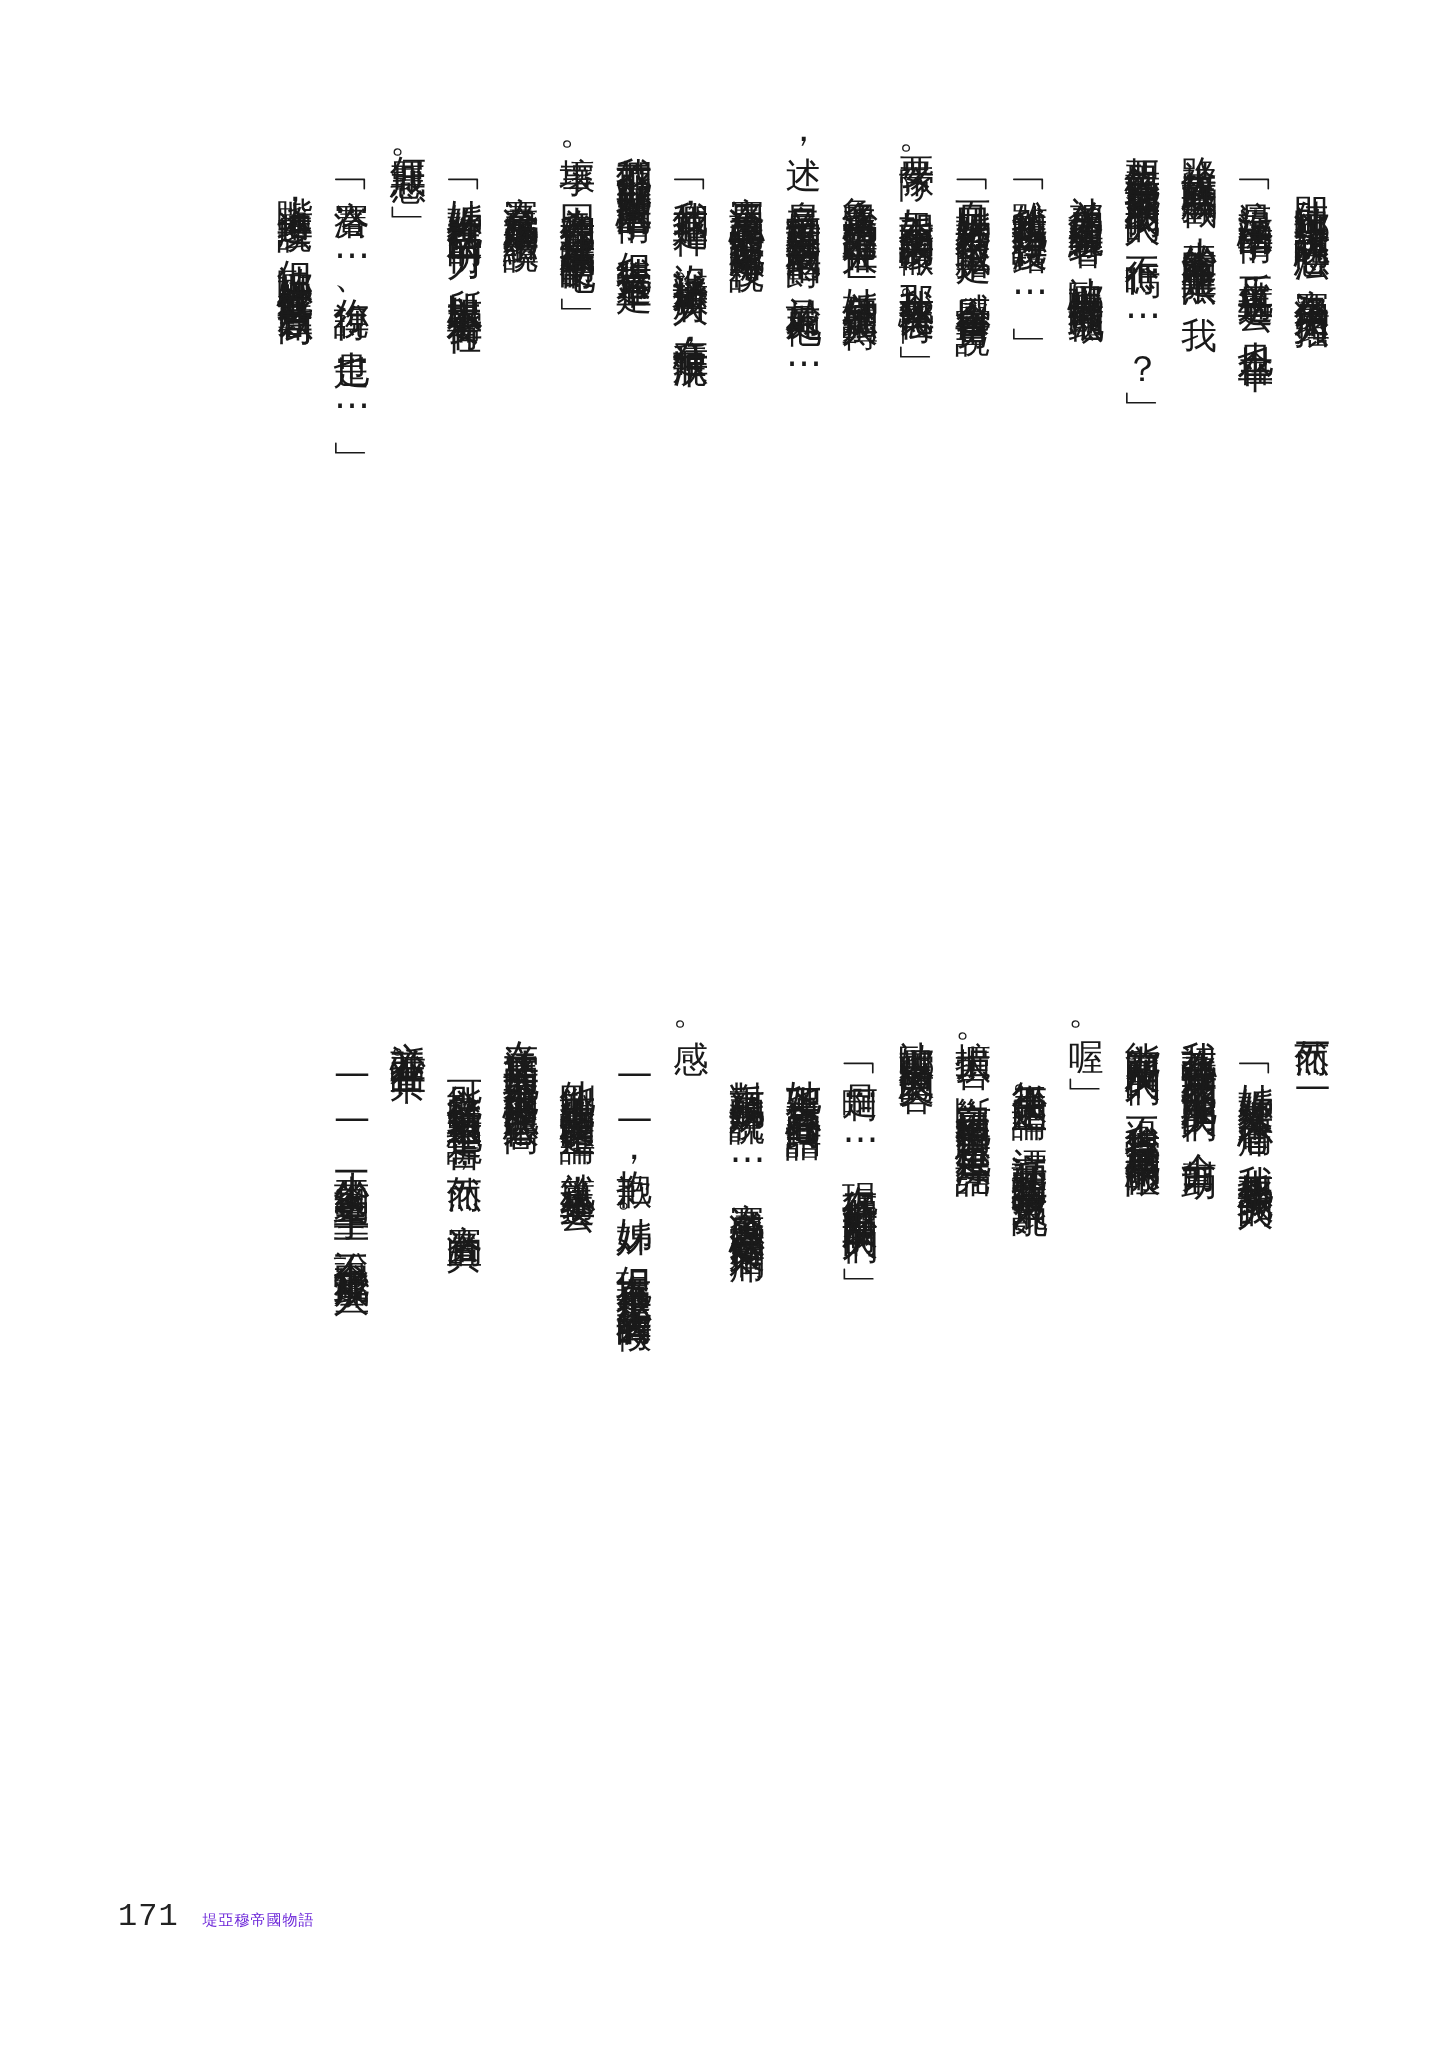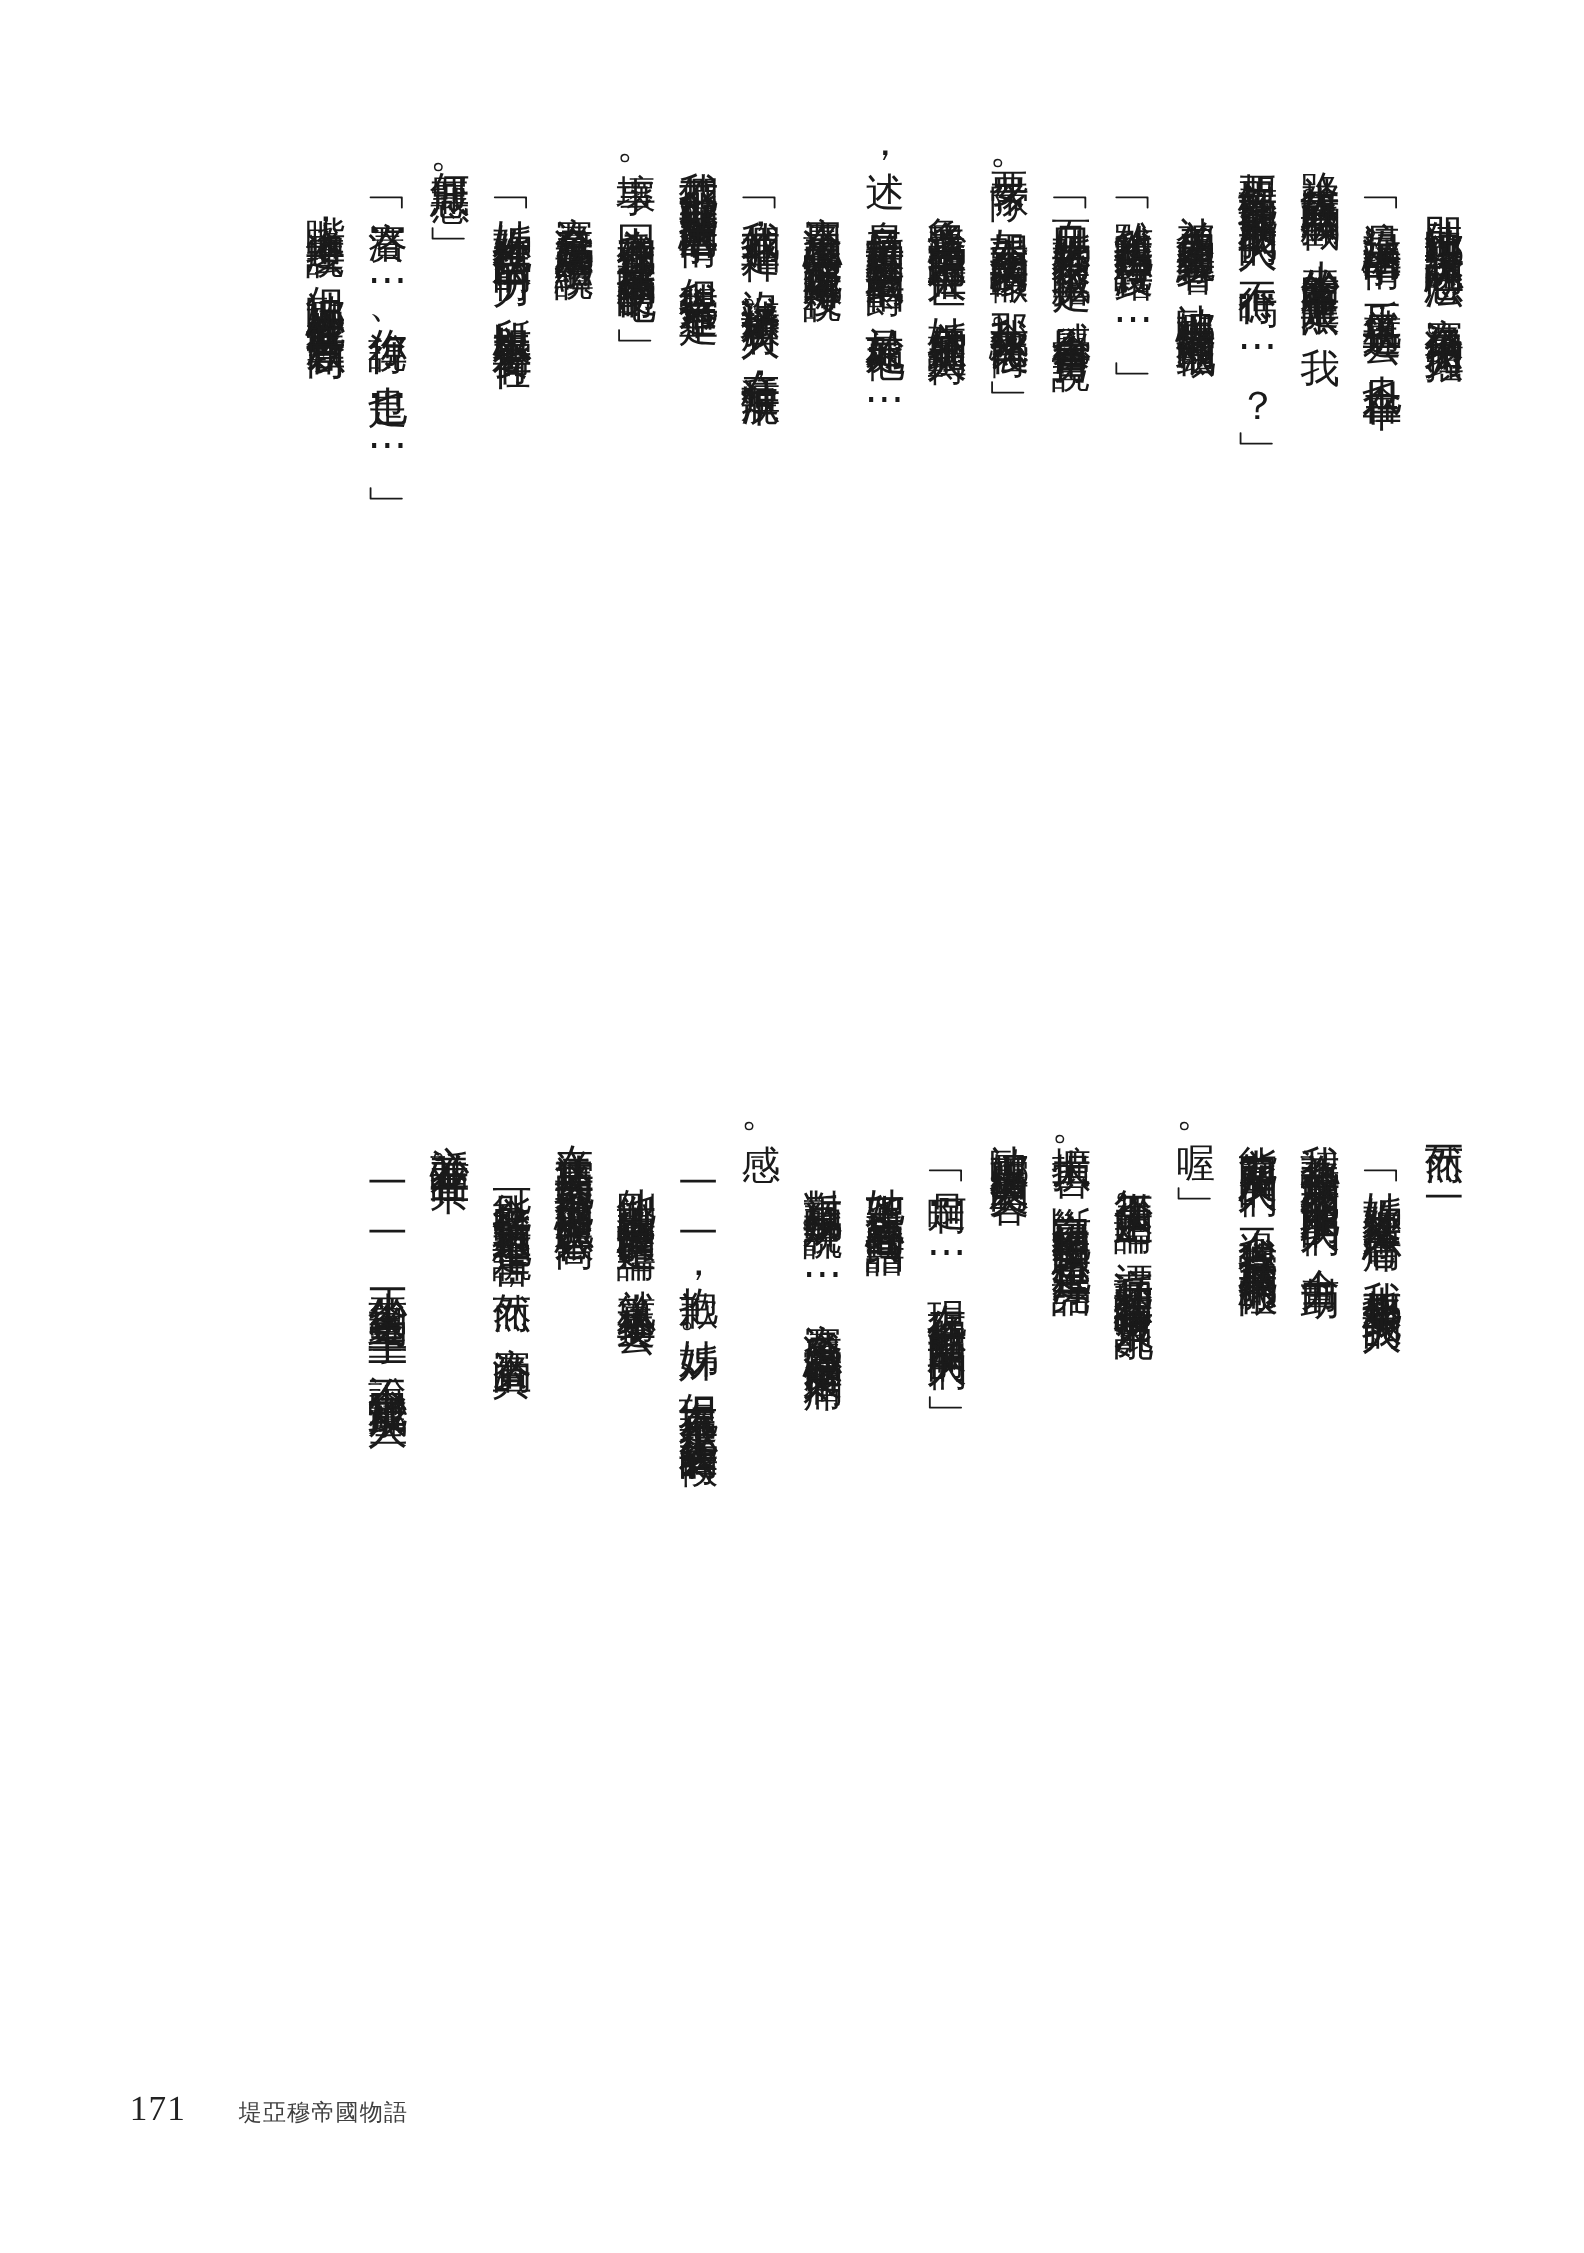--- a/index.html
+++ b/index.html
@@ -59,7 +59,7 @@
     align-items: baseline;
   }
   .page-number {
-    font-family: Liberation Serif, serif;
+    font-family: Liberation Mono, monospace;
     font-size: 32px;
     color: #222;
     letter-spacing: 1px;

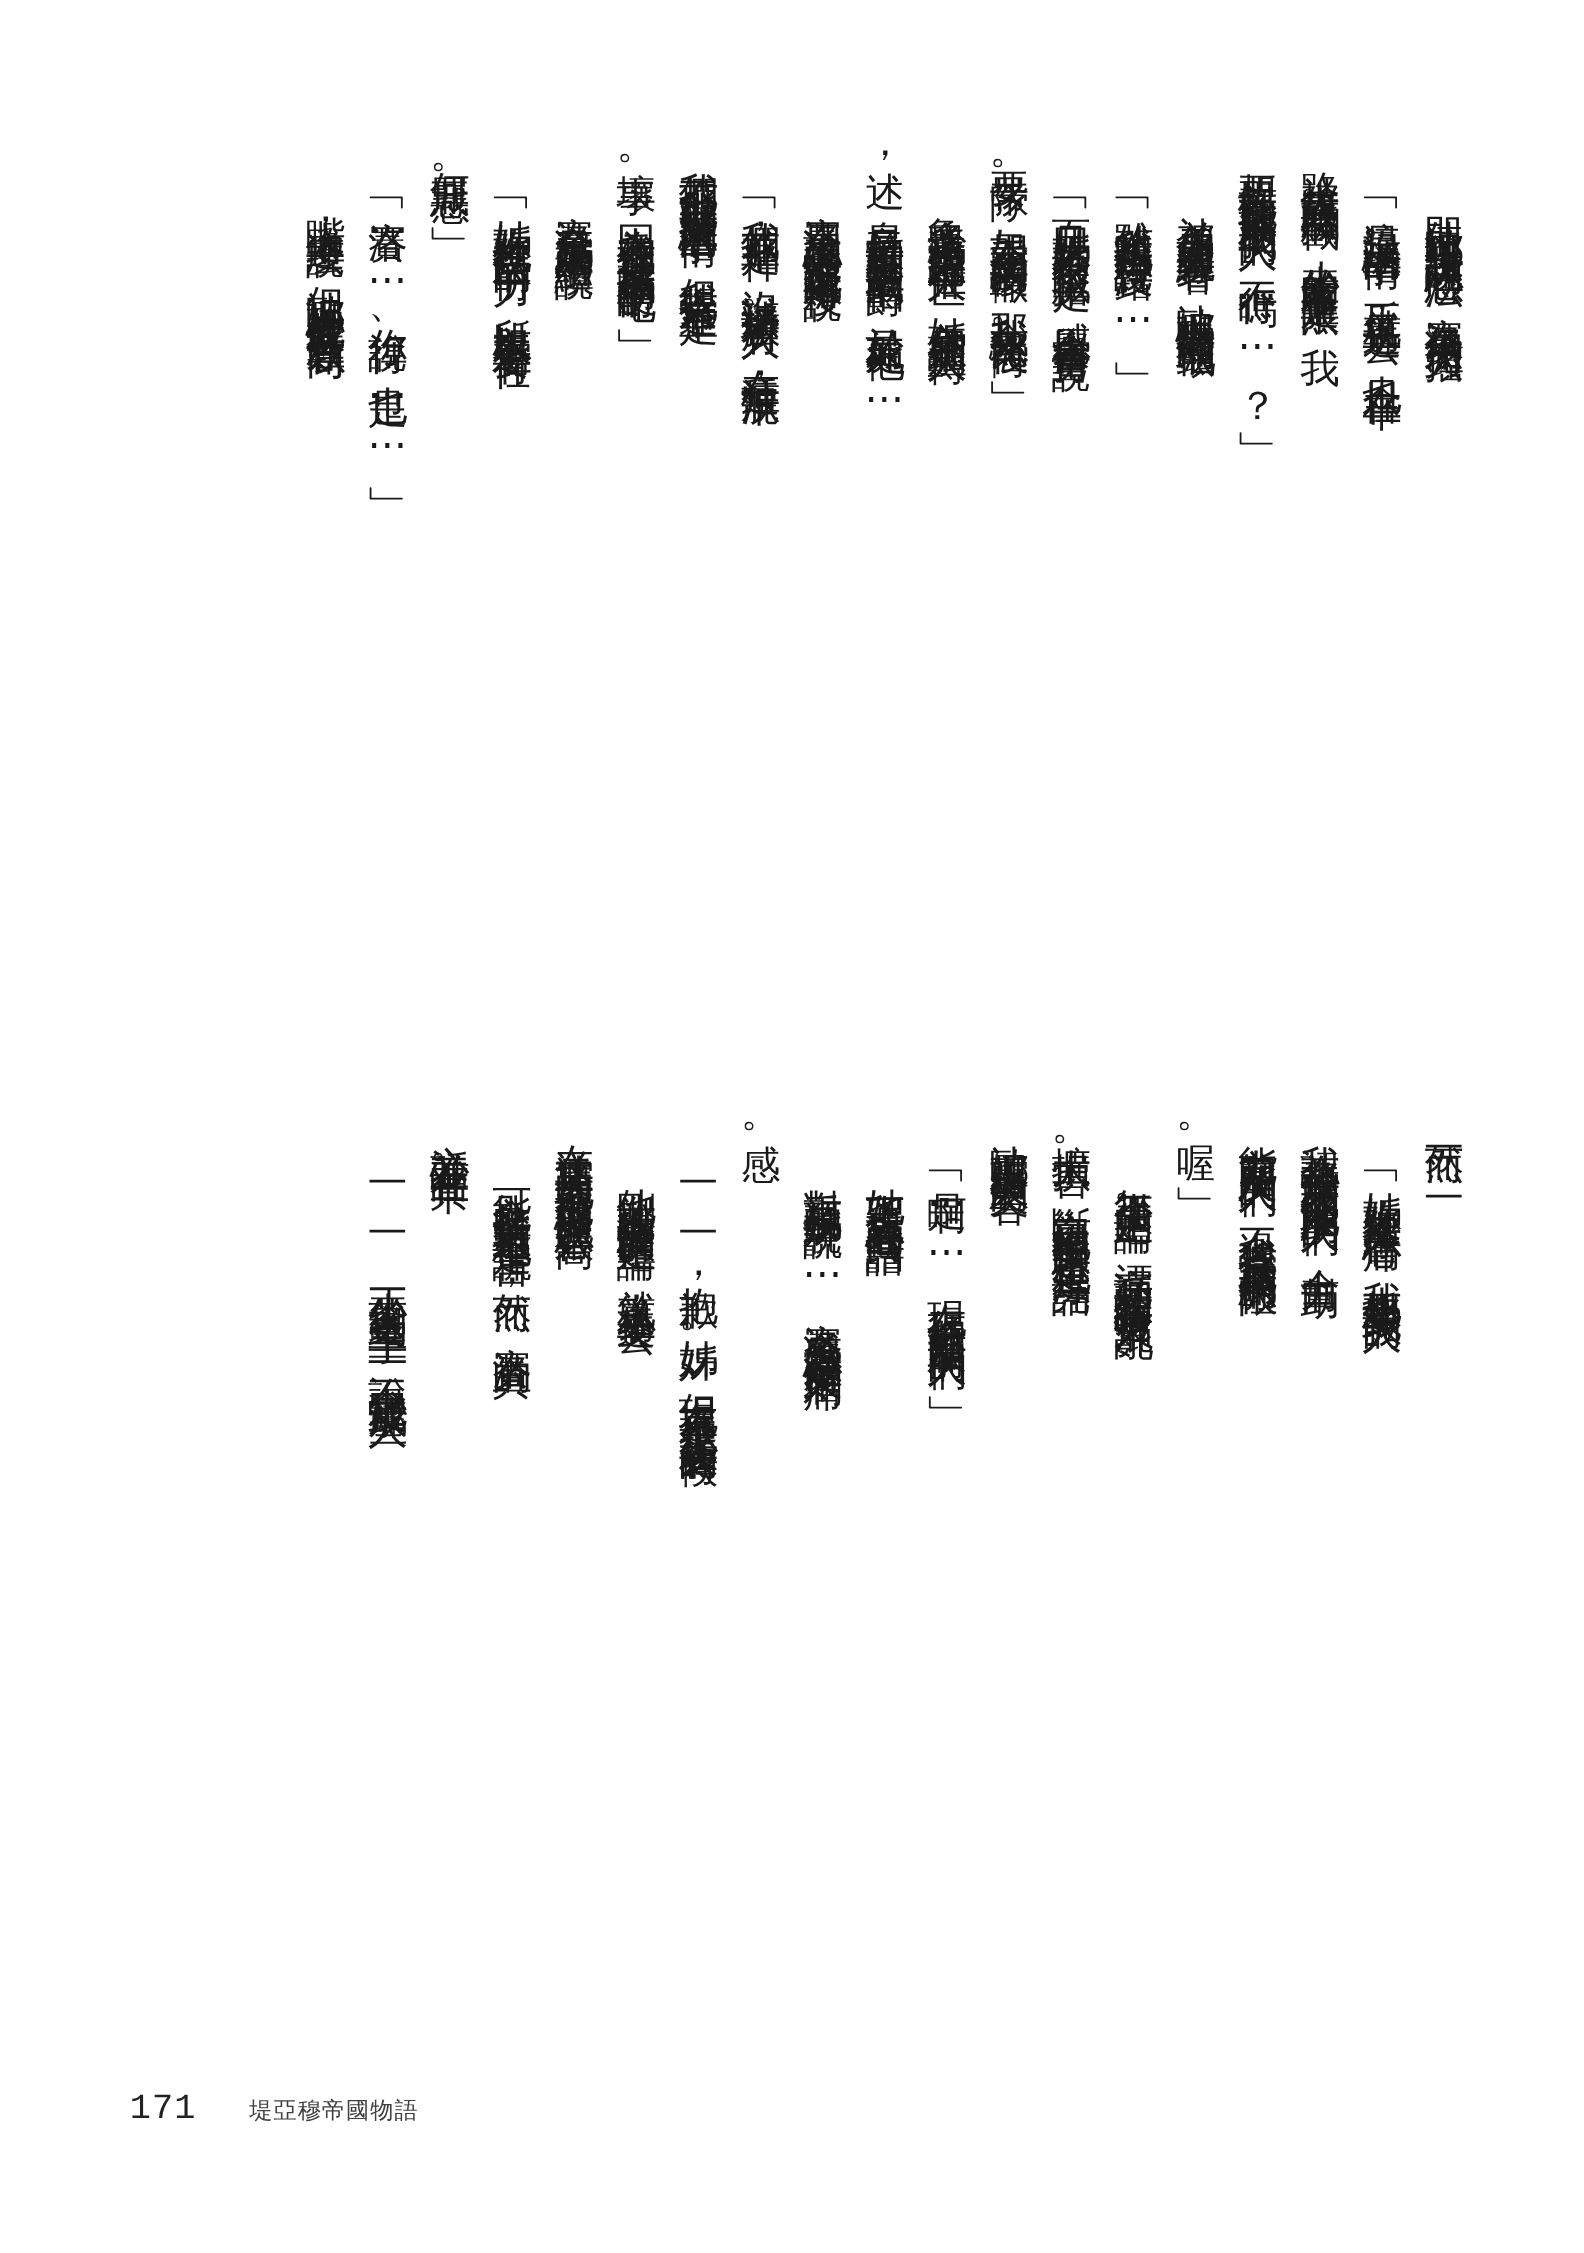--- a/index.html
+++ b/index.html
@@ -65,9 +65,9 @@
     letter-spacing: 1px;
   }
   .book-title {
-    margin-left: 48px;
-    font-size: 21px;
-    color: #404040;
+    margin-left: 24px;
+    font-size: 15px;
+    color: #6d28d9;
     letter-spacing: 1px;
   }
 </style>

